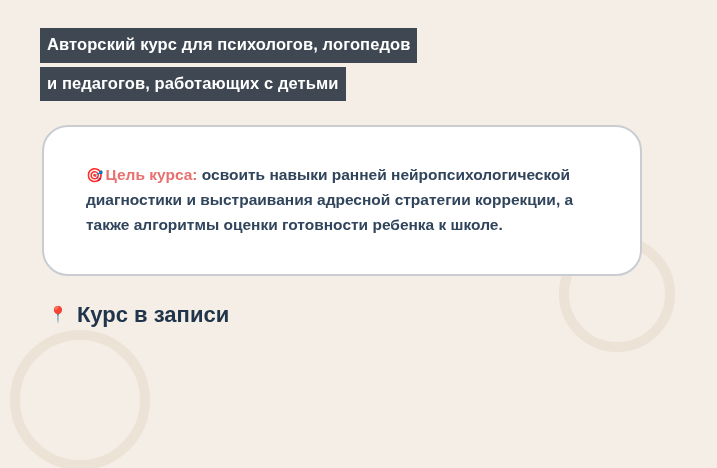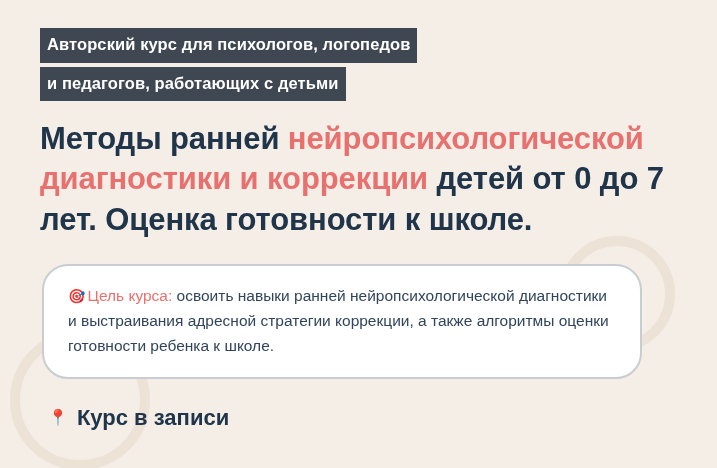--- a/index.html
+++ b/index.html
@@ -149,7 +149,6 @@
       <span class="kicker-line"><span class="kicker-text">и педагогов, работающих с детьми</span></span>
     </div>
 
-    <h1 class="headline"><span>Методы ранней </span><span class="accent">нейропсихологической диагностики и коррекции</span><span> детей от 0 до 7 лет. Оценка готовности к школе.</span></h1>
 
     <div class="goal-card">
       <p class="goal-text"><span class="target-icon">🎯</span><span class="goal-label">Цель курса:</span><span> освоить навыки ранней нейропсихологической диагностики и выстраивания адресной стратегии коррекции, а также алгоритмы оценки готовности ребенка к школе.</span></p>

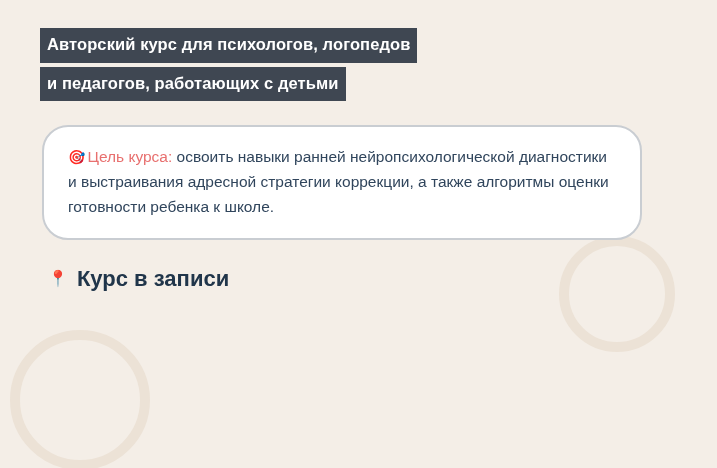--- a/index.html
+++ b/index.html
@@ -101,8 +101,8 @@
     font-size: 15.5px;
     line-height: 1.62;
     color: #30455c;
-    font-weight: normal;
-    margin: 0;
+    font-weight: bold;
+    margin: 18px;
   }
   .goal-label {
     color: #e8706f;

